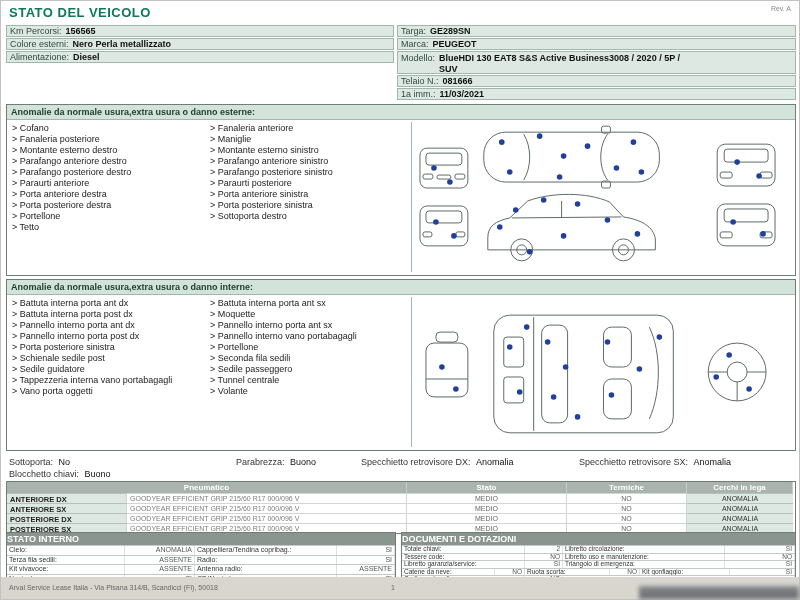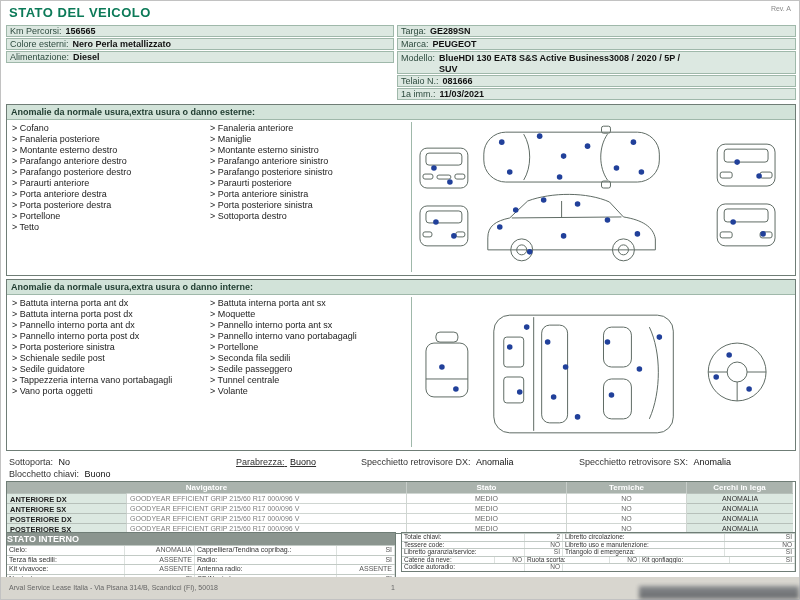--- a/index.html
+++ b/index.html
@@ -287,7 +287,7 @@
     <span class="cl">Sottoporta:</span>
     <span class="cv">No</span>
   </div>
-  <div class="cond" style="left:235px;top:456px;text-decoration:underline;">
+  <div class="cond" style="left:235px;top:456px;">
     <span class="cl">Parabrezza:</span>
     <span class="cv">Buono</span>
   </div>

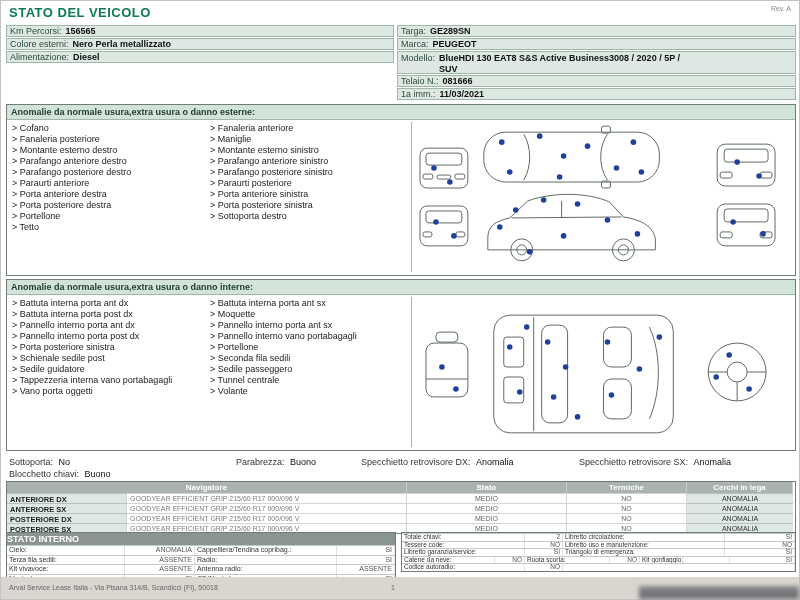--- a/index.html
+++ b/index.html
@@ -305,7 +305,7 @@
   </div>
 
   <div class="tires">
-    <div class="th span2">Navigatore</div>
+    <div class="th span2">Pneumatico</div>
     <div class="th">Stato</div>
     <div class="th">Termiche</div>
     <div class="th">Cerchi in lega</div>

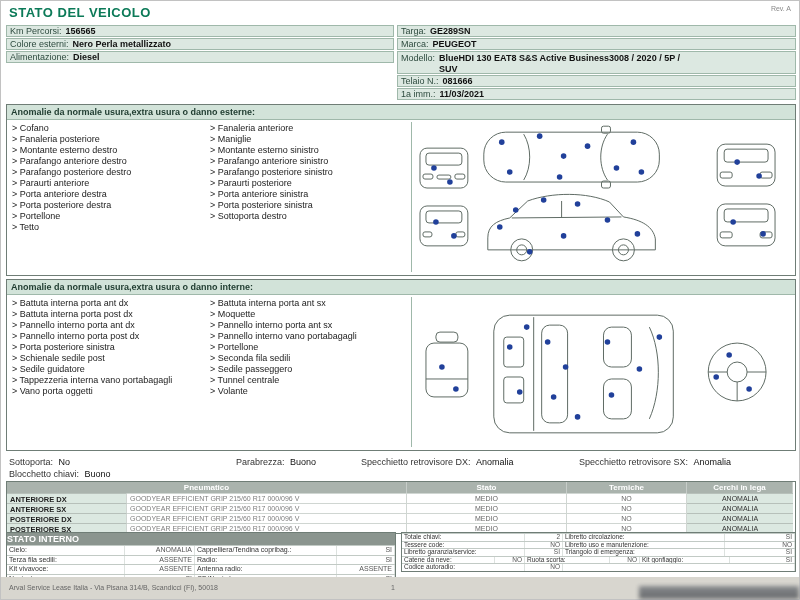--- a/index.html
+++ b/index.html
@@ -364,6 +364,7 @@
   </div>
 
   <div class="btable rightT">
+    <div class="btitle">DOCUMENTI E DOTAZIONI</div>
     <div class="brow cols4R">
       <div class="bl">Totale chiavi:</div>
       <div class="bv">2</div>

